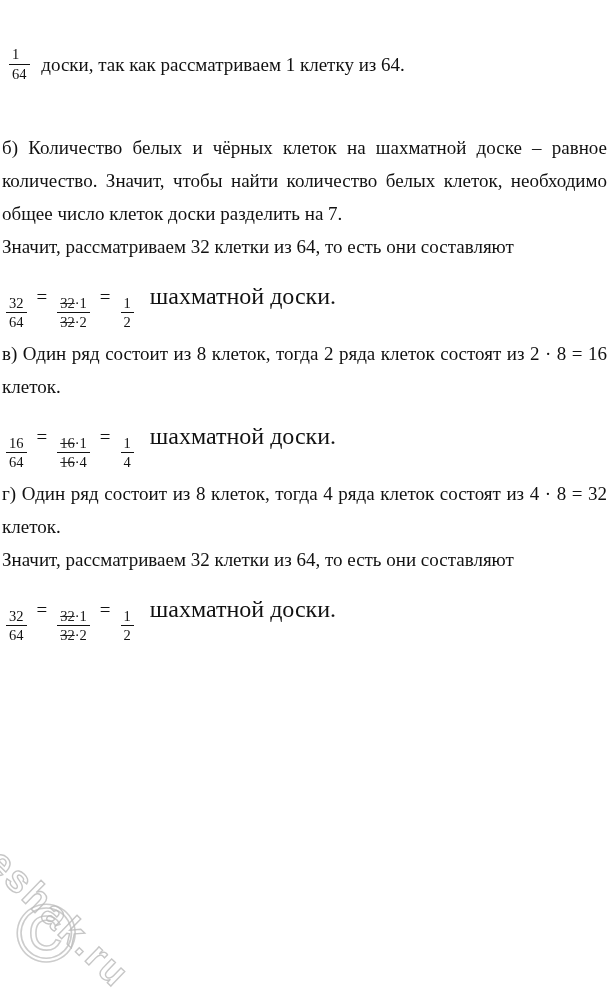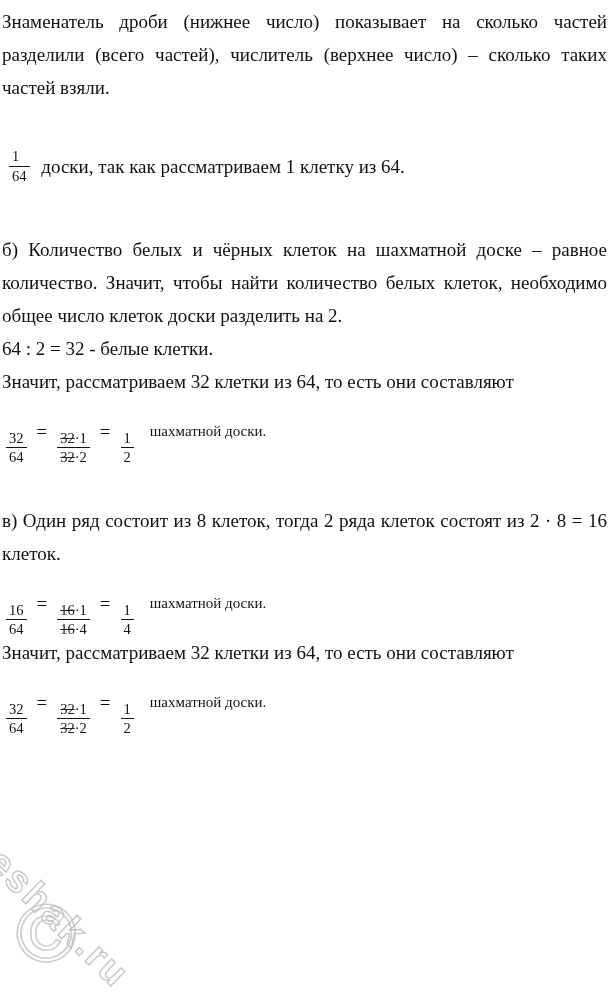--- a/index.html
+++ b/index.html
@@ -112,7 +112,6 @@
 
   <div class="content">
 
-    <p class="para gap-sm">Знаменатель дроби (нижнее число) показывает на сколько частей разделили (всего частей), числитель (верхнее число) – сколько таких частей взяли.</p>
 
     <p class="para gap-lg">
       <span class="frac"><span class="num">1</span><span class="den">64</span></span>

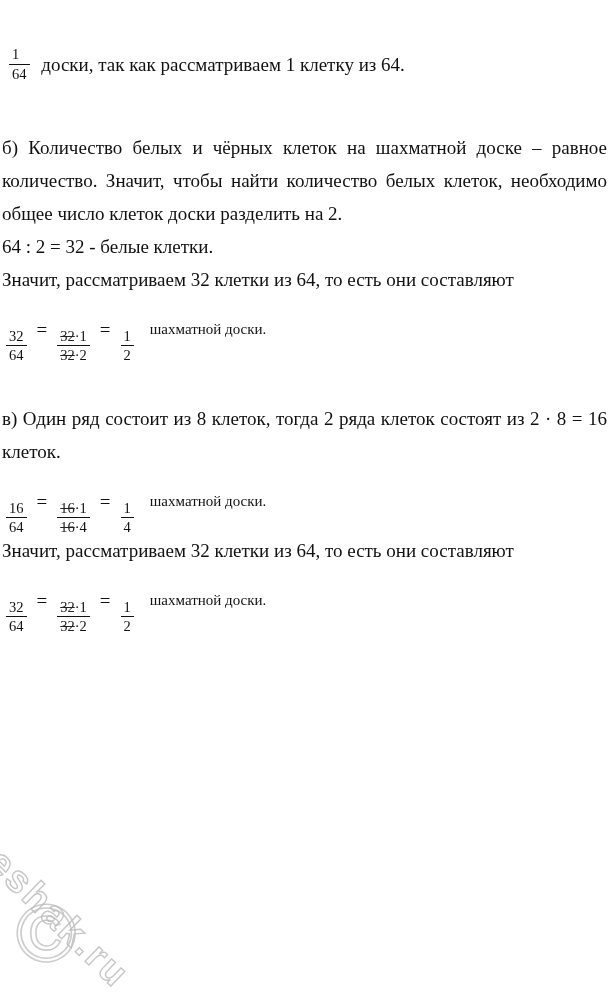--- a/index.html
+++ b/index.html
@@ -118,7 +118,7 @@
       <span>доски, так как рассматриваем 1 клетку из 64.</span>
     </p>
 
-    <p class="para gap-lg">б) Количество белых и чёрных клеток на шахматной доске – равное количество. Значит, чтобы найти количество белых клеток, необходимо общее число клеток доски разделить на 2.</p>
+    <p class="para gap-lg">б) Количество белых и чёрных клеток на шахматной доске – равное количество. Значит, чтобы найти количество белых клеток, необходимо общее число клеток доски разделить на 7.</p>
     <p class="para">64 : 2 = 32 - белые клетки.</p>
     <p class="para">Значит, рассматриваем 32 клетки из 64, то есть они составляют</p>
 

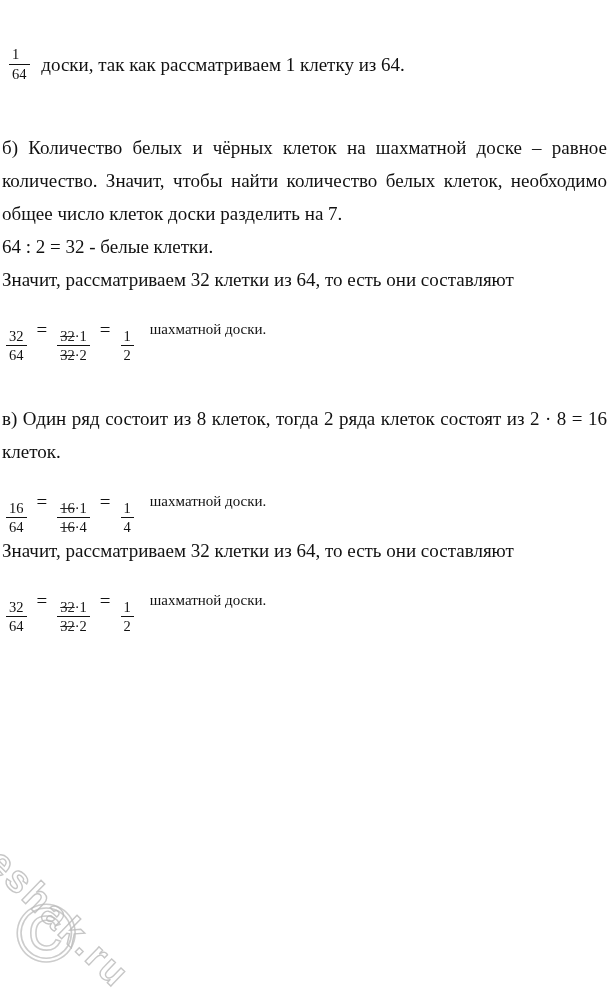--- a/index.html
+++ b/index.html
@@ -119,7 +119,6 @@
     </p>
 
     <p class="para gap-lg">б) Количество белых и чёрных клеток на шахматной доске – равное количество. Значит, чтобы найти количество белых клеток, необходимо общее число клеток доски разделить на 7.</p>
-    <p class="para">64 : 2 = 32 - белые клетки.</p>
     <p class="para">Значит, рассматриваем 32 клетки из 64, то есть они составляют</p>
 
     <div class="eq-line">

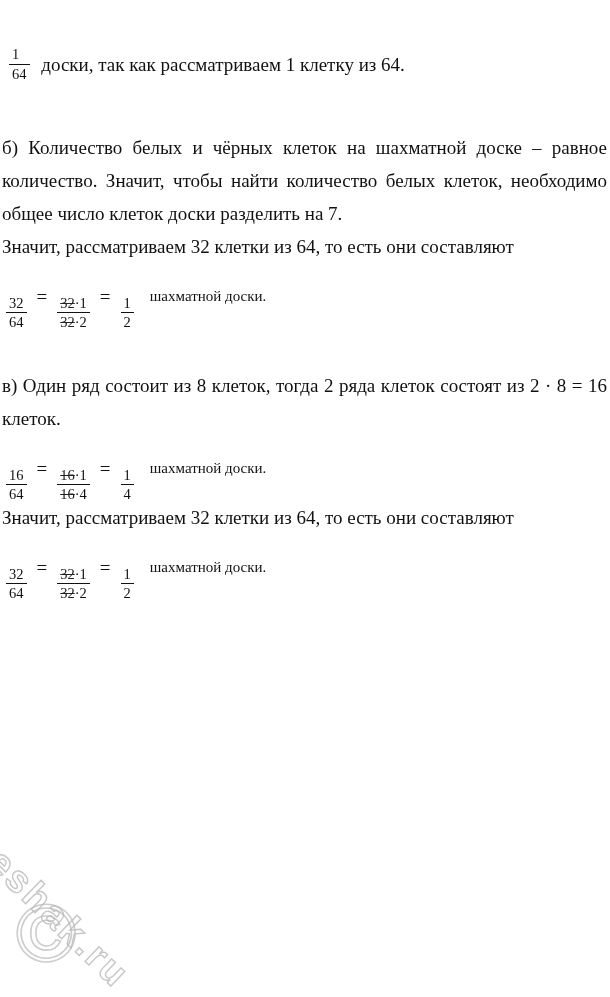--- a/index.html
+++ b/index.html
@@ -71,7 +71,7 @@
   }
   .eq-suffix {
     margin-left: 12px;
-    font-size: 15px;
+    font-size: 24px;
   }
 
   

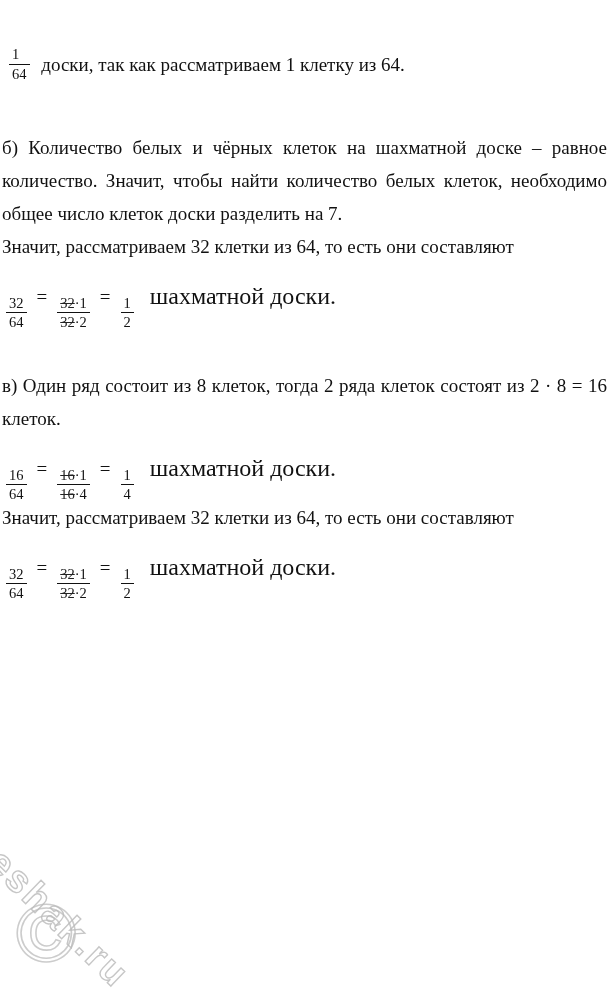--- a/index.html
+++ b/index.html
@@ -29,7 +29,7 @@
     text-align-last: left;
   }
   .gap-lg { margin-top: 46px; }
-  .gap-md { margin-top: 46px; }
+  .gap-md { margin-top: 14px; }
   .gap-sm { margin-top: 3px; }
 
   

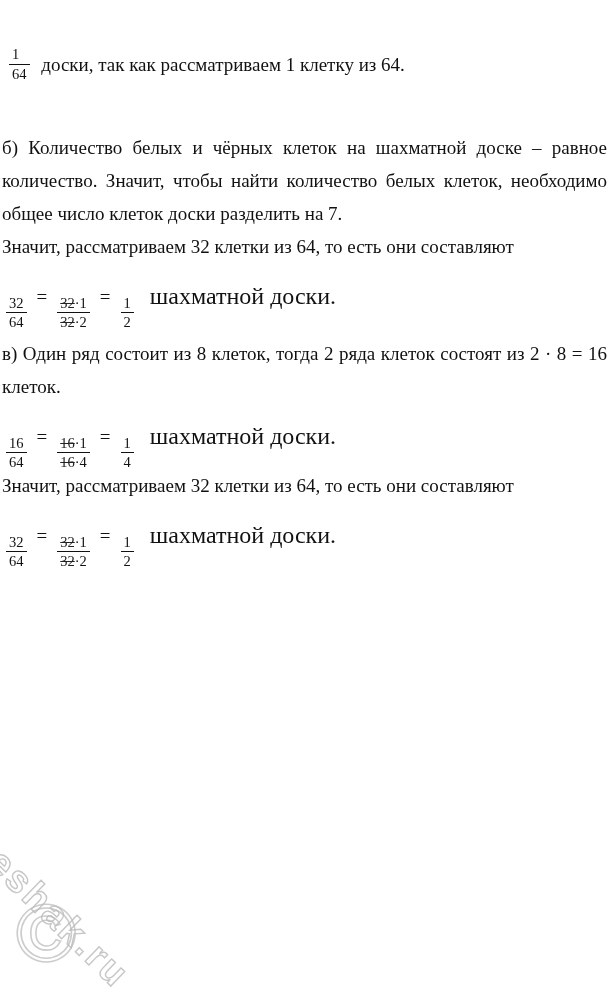--- a/index.html
+++ b/index.html
@@ -159,6 +159,7 @@
       <span class="eq-suffix">шахматной доски.</span>
     </div>
 
+    <p class="para gap-md">г) Один ряд состоит из 8 клеток, тогда 4 ряда клеток состоят из 4 · 8 = 32 клеток.</p>
     <p class="para">Значит, рассматриваем 32 клетки из 64, то есть они составляют</p>
 
     <div class="eq-line">

